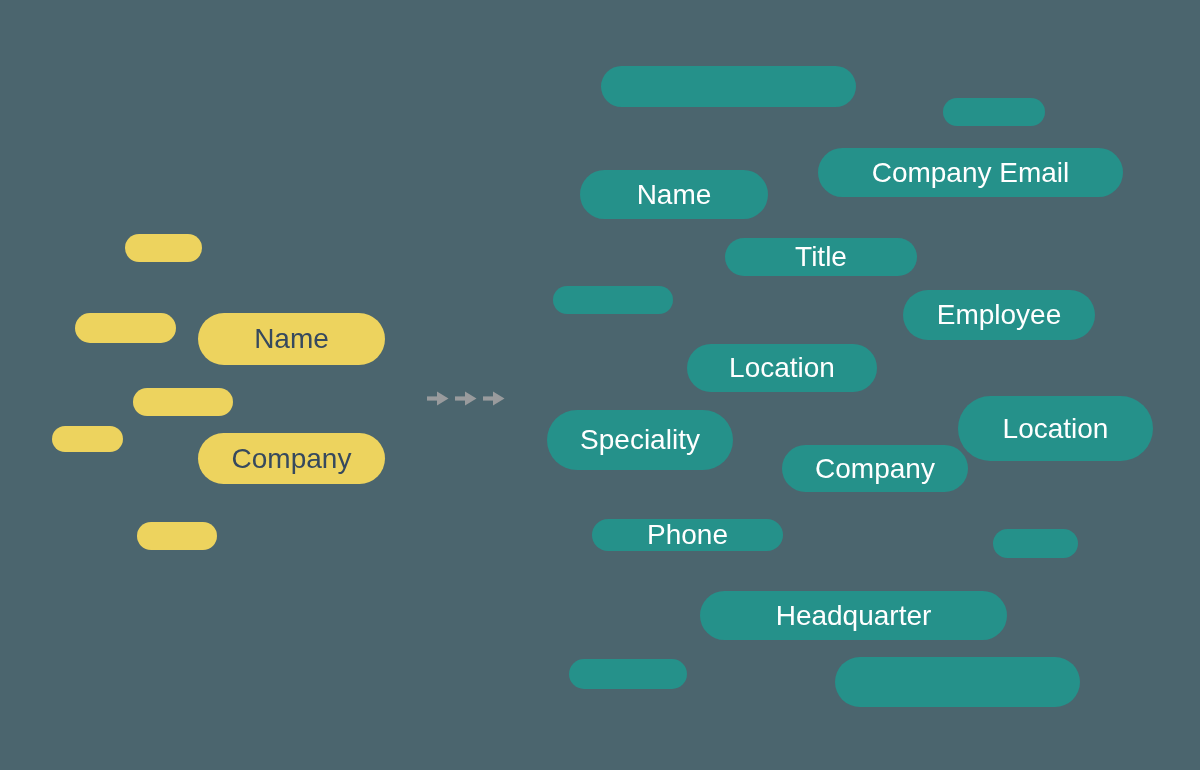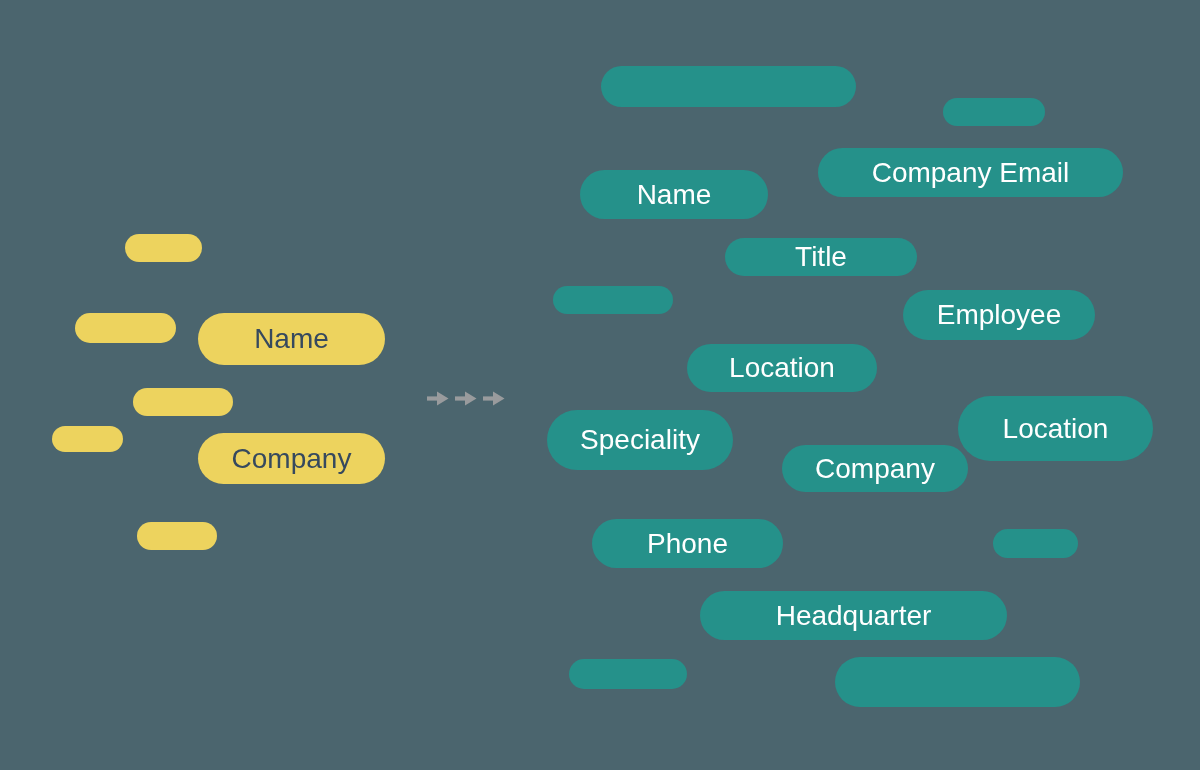--- a/index.html
+++ b/index.html
@@ -57,7 +57,7 @@
   .t8  { left: 958px; top: 396px; width: 195px; height: 65px; }
   .t9  { left: 547px; top: 410px; width: 186px; height: 60px; }
   .t10 { left: 782px; top: 445px; width: 186px; height: 47px; }
-  .t11 { left: 592px; top: 519px; width: 191px; height: 49px; }
+  .t11 { left: 592px; top: 519px; width: 191px; height: 32px; }
   .t12 { left: 993px; top: 529px; width: 85px;  height: 29px; }
   .t13 { left: 700px; top: 591px; width: 307px; height: 49px; }
   .t14 { left: 569px; top: 659px; width: 118px; height: 30px; }

